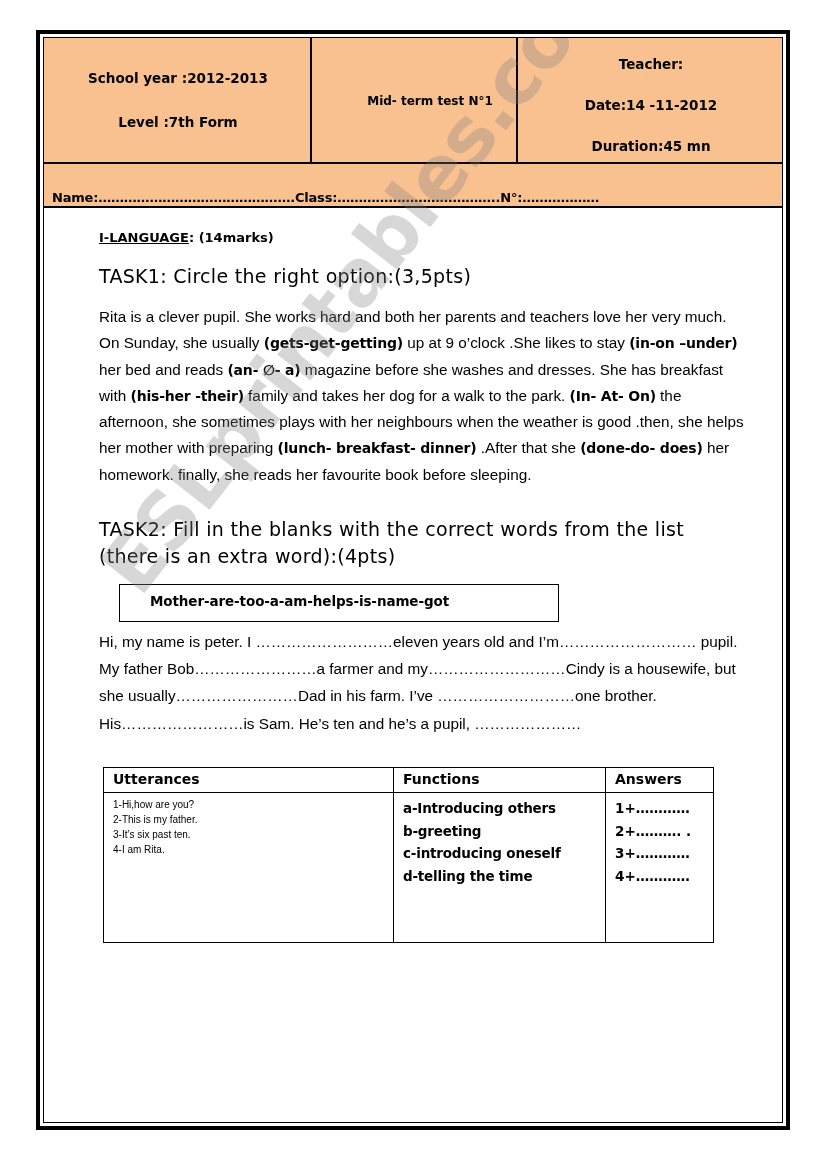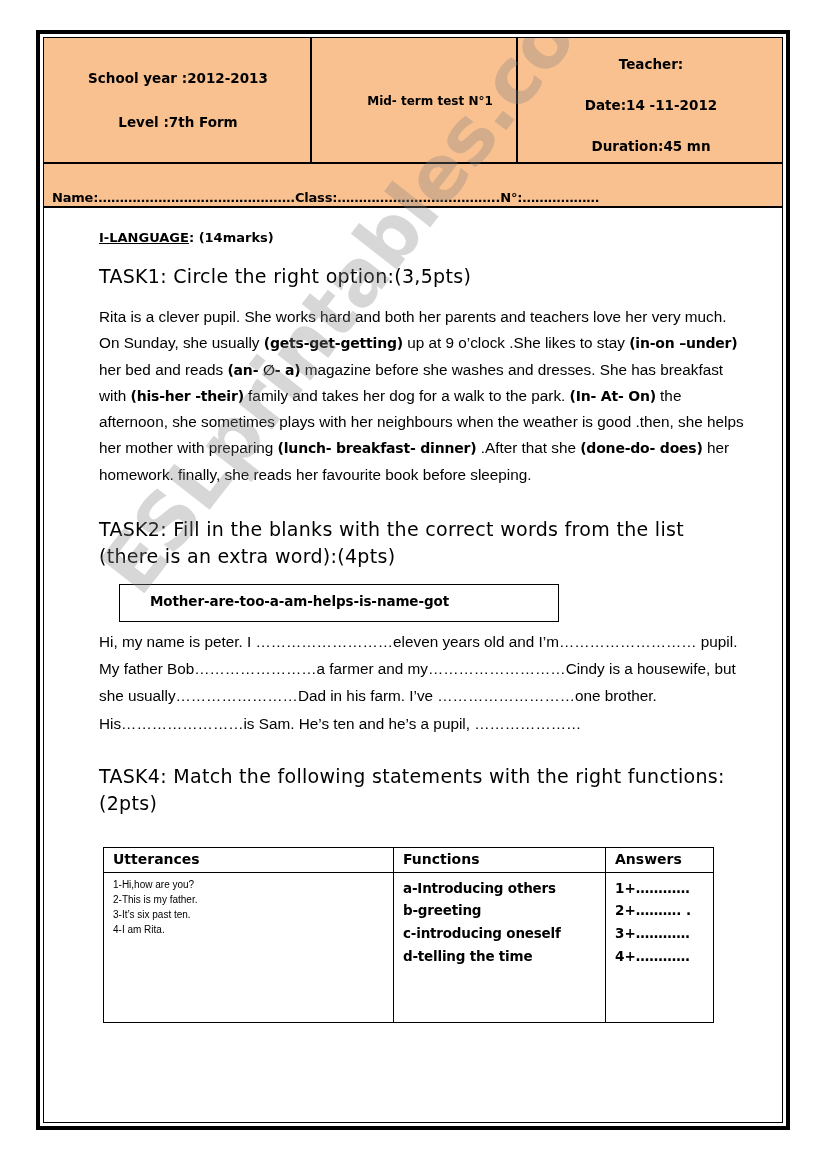--- a/index.html
+++ b/index.html
@@ -266,7 +266,6 @@
 
       <div class="gap-para">Hi, my name is peter. I ………………………eleven years old and I’m……………………… pupil. My father Bob……………………a farmer and my………………………Cindy is a housewife, but she usually……………………Dad in his farm. I’ve ………………………one brother. His……………………is Sam. He’s ten and he’s a pupil, …………………</div>
 
-      <div class="task-title" style="margin-top:26px;">TASK4: Match the following statements with the right functions:(2pts)</div>
 
       <table id="match-table">
         <thead>

